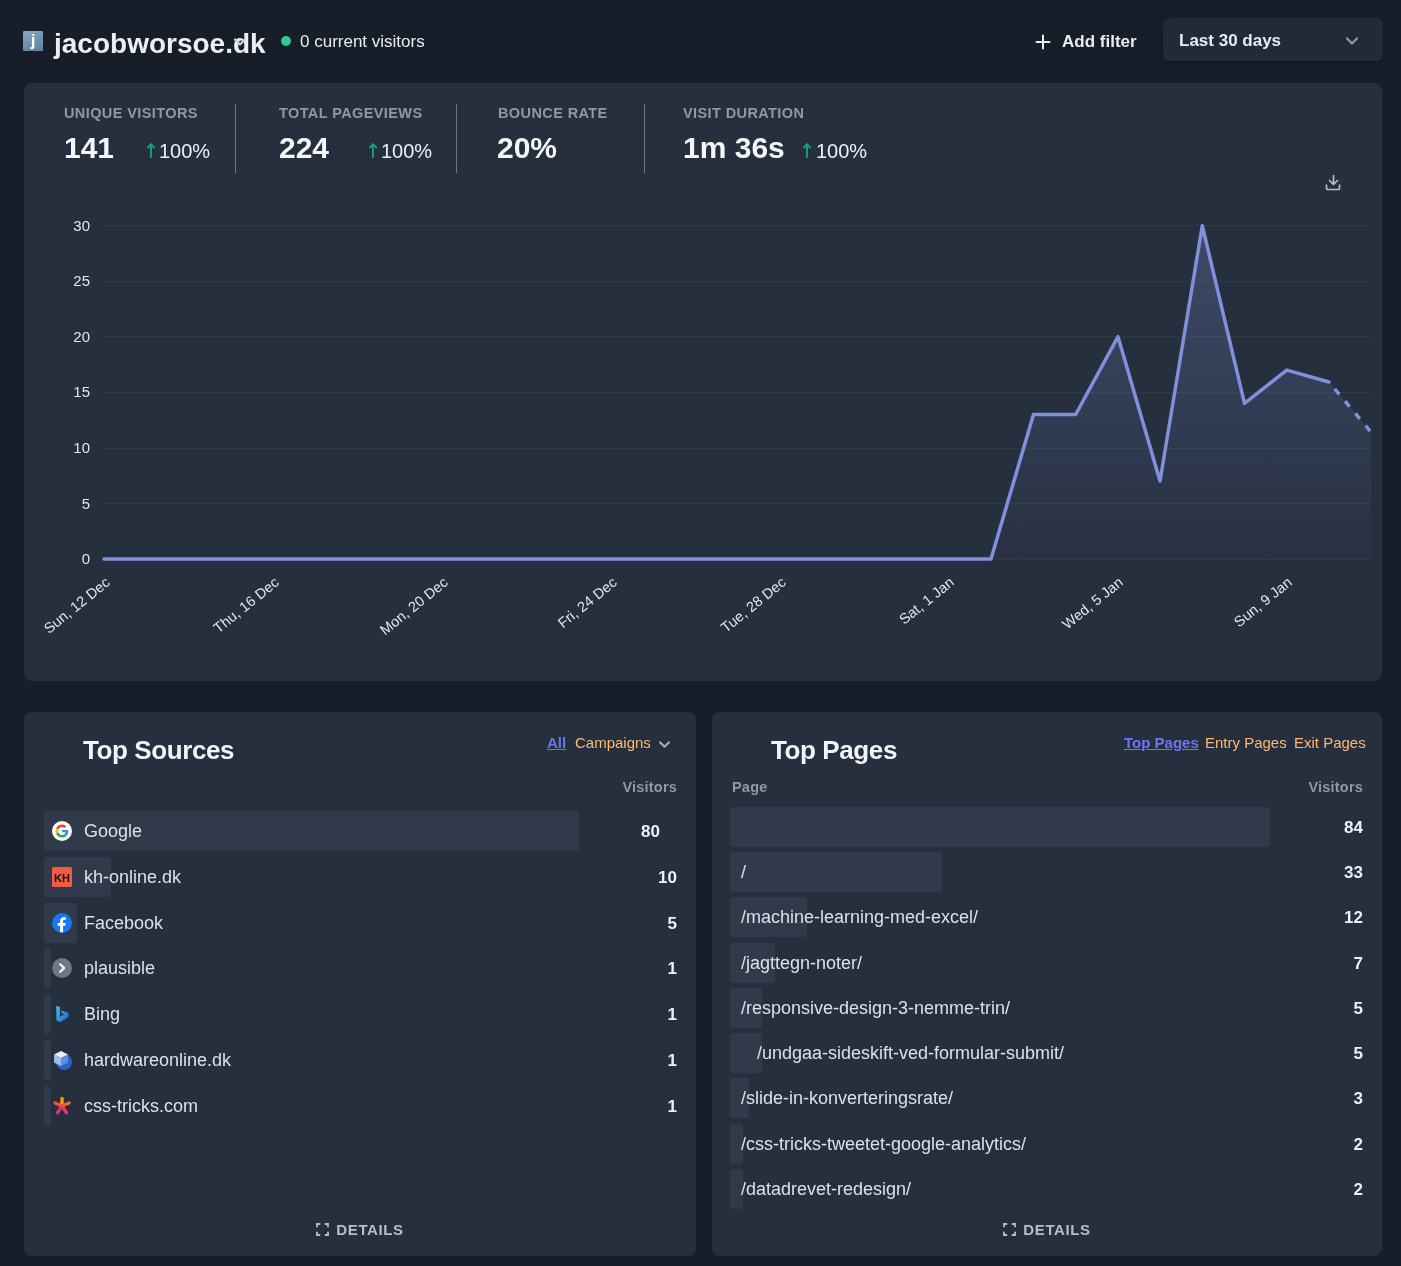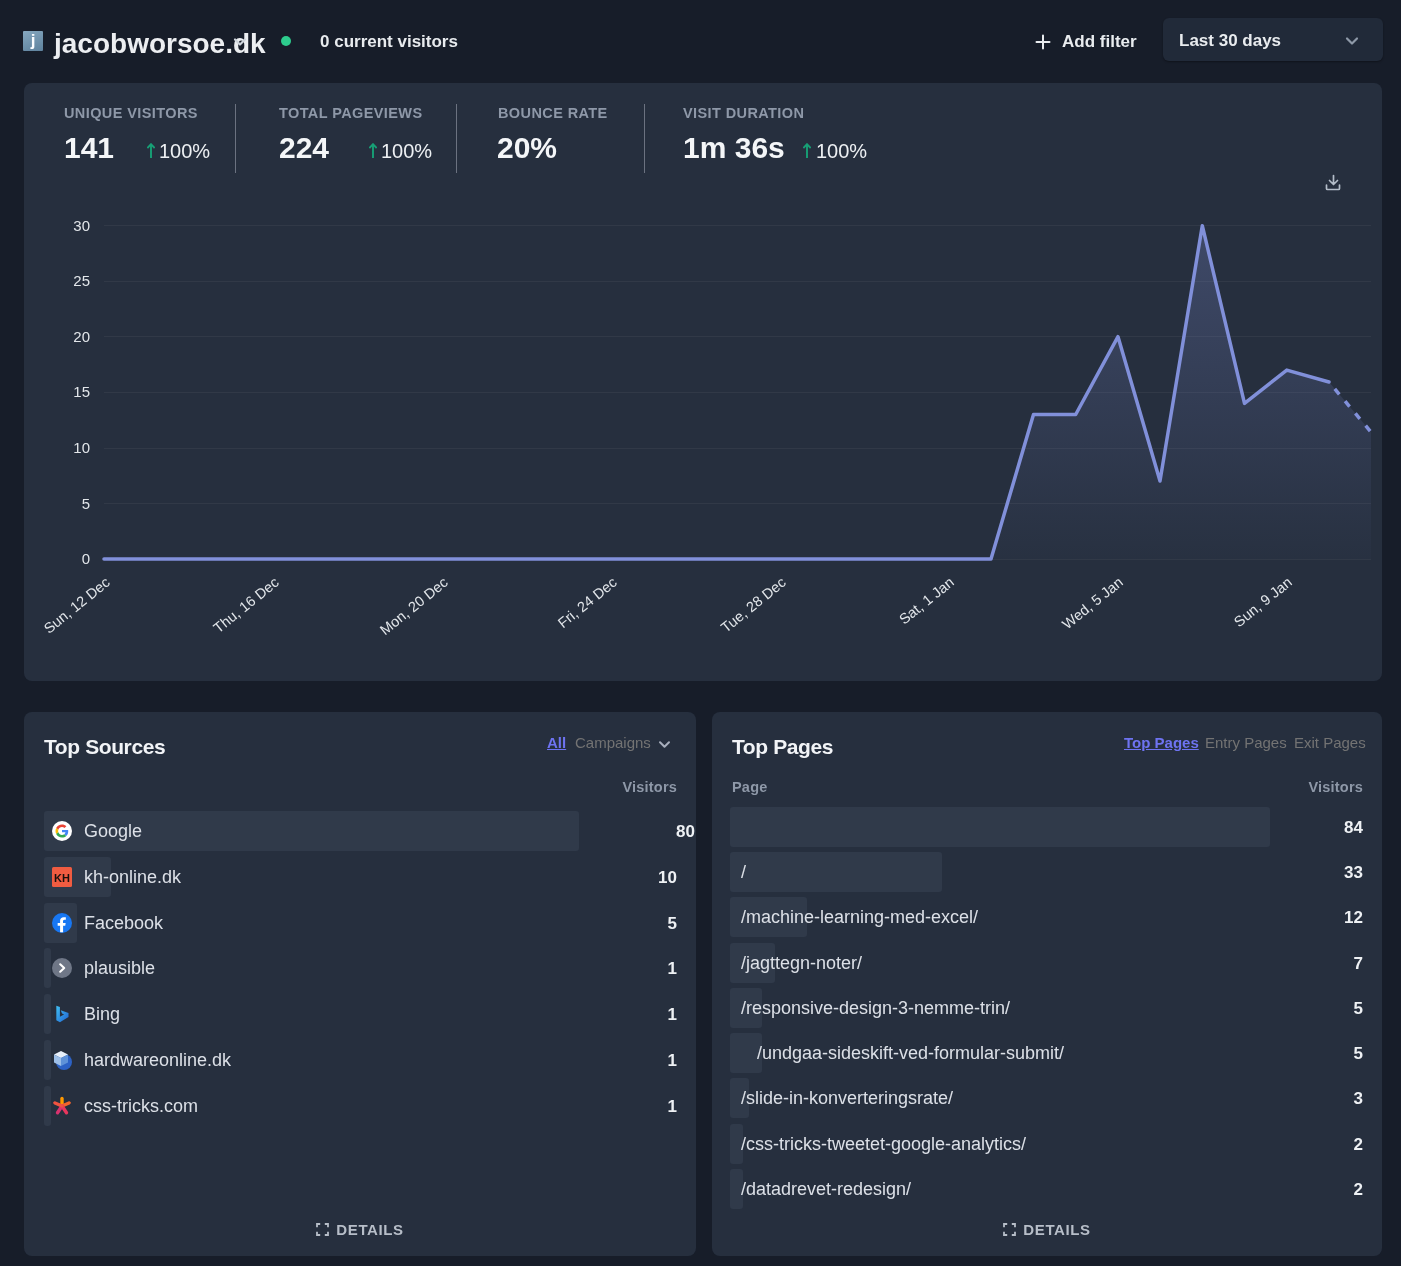--- a/index.html
+++ b/index.html
@@ -30,7 +30,7 @@
       <path d="M2 2.5l5 5 5-5" fill="none" stroke="#cfd5dc" stroke-width="2.2" stroke-linecap="round" stroke-linejoin="round"></path>
     </svg>
 <div class="abs" style="left:281px;top:36px;width:10px;height:10px;border-radius:50%;background:#2dcc8d;"></div>
-<div class="abs" style="left:300px;top:32px;font-size:17px;font-weight:bold;color:#e8ebee;margin-left:20px;">0 current visitors</div>
+<div class="abs" style="left:300px;top:32px;font-size:17px;font-weight:normal;color:#e8ebee;">0 current visitors</div>
 
 <svg class="abs" style="left:1035px;top:34px;" width="16" height="16" viewBox="0 0 16 16">
       <path d="M8 1.5v13M1.5 8h13" stroke="#e9ecef" stroke-width="2" stroke-linecap="round"></path>

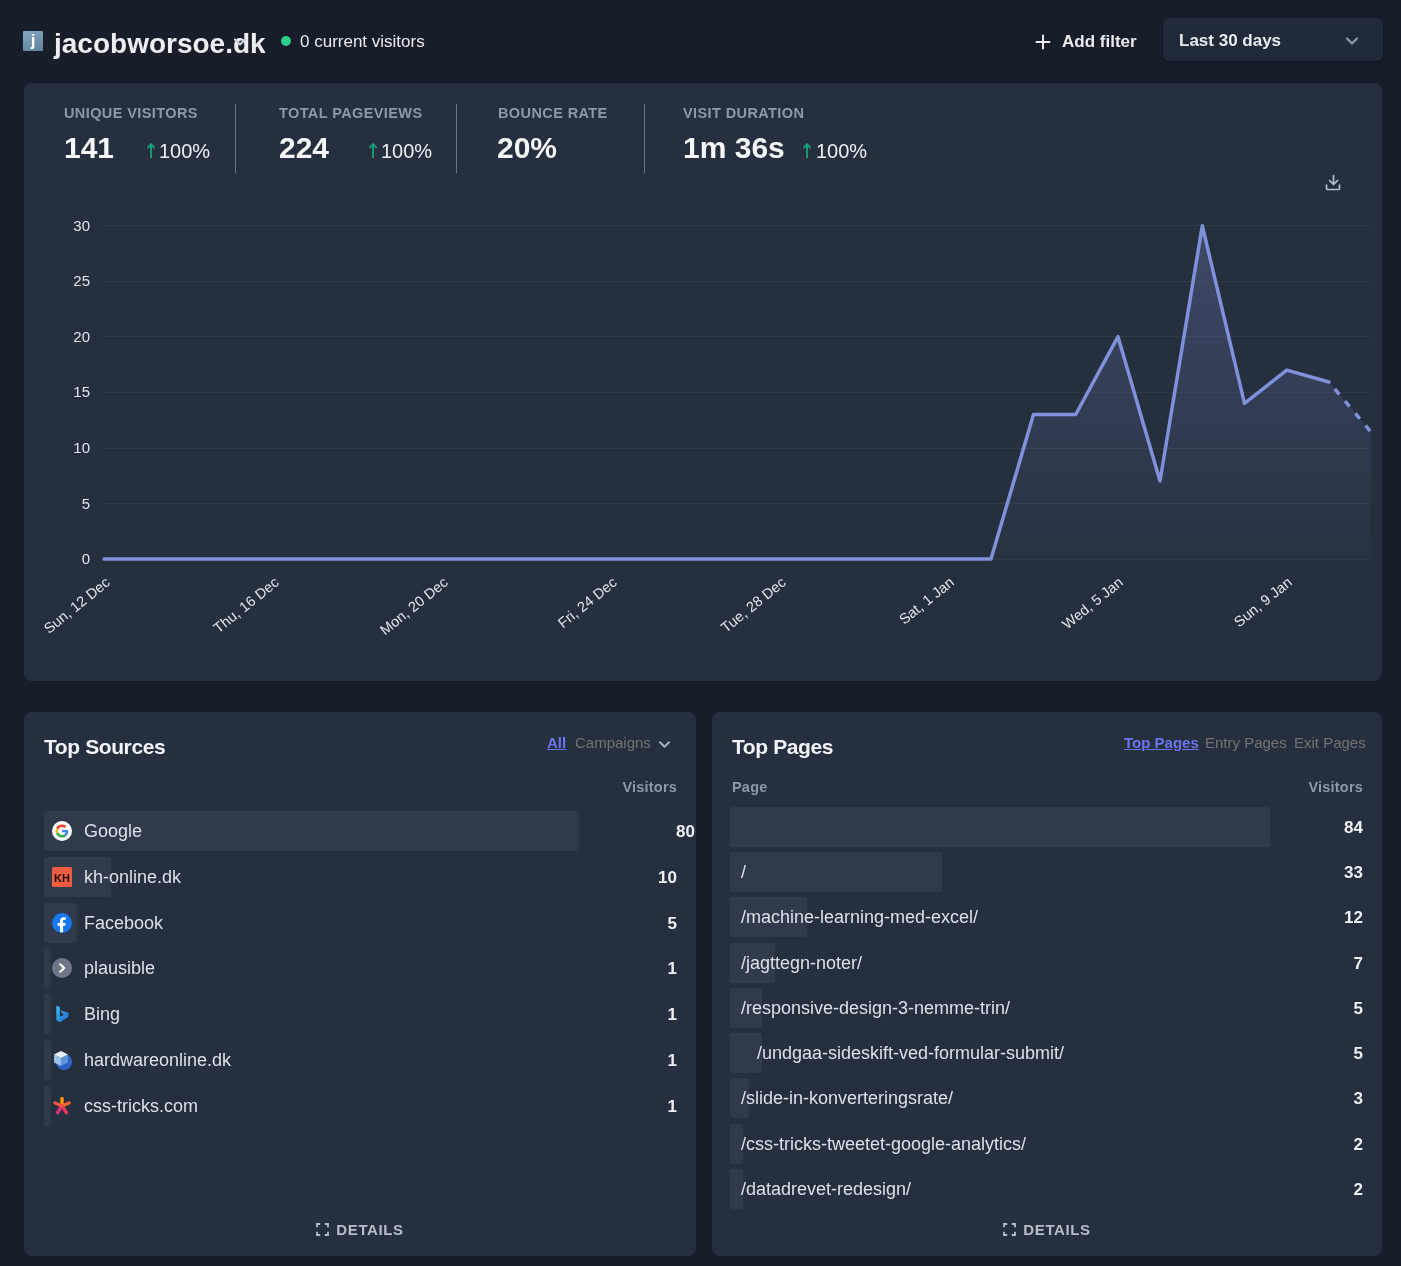--- a/index.html
+++ b/index.html
@@ -15,7 +15,7 @@
 .statval{position:absolute;font-size:30px;font-weight:bold;color:#f4f6f8;white-space:nowrap;}
 .delta{position:absolute;font-size:20px;color:#edf0f3;white-space:nowrap;}
 .vdiv{position:absolute;width:1px;background:#6b7280;}
-.title{position:absolute;font-size:21px;font-weight:bold;color:#f2f4f7;letter-spacing:-0.4px;}
+.title{position:absolute;font-size:26px;font-weight:bold;color:#f2f4f7;letter-spacing:-0.4px;margin-left:39px;}
 .details{position:absolute;font-size:15px;font-weight:bold;color:#b7bec8;letter-spacing:.6px;}
 .tab{font-size:15px;color:#737373;}
 .link{color:#6e73f1;font-weight:bold;text-decoration:underline;}

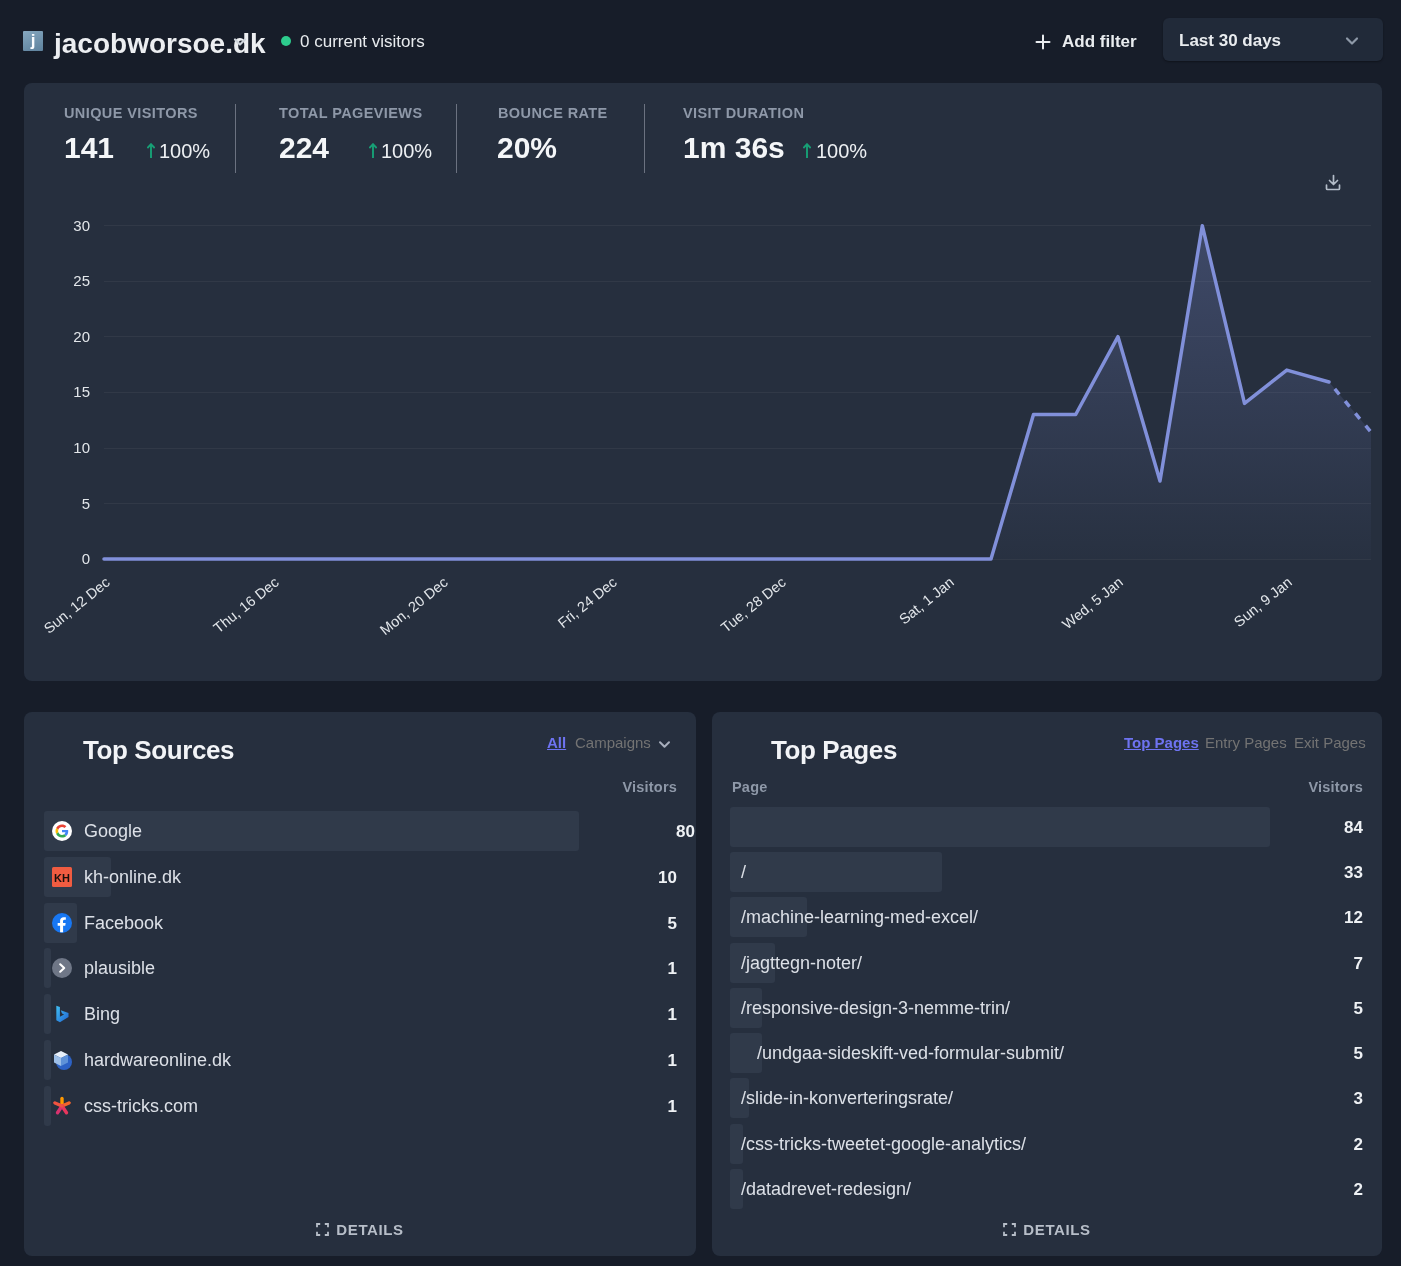--- a/index.html
+++ b/index.html
@@ -17,7 +17,7 @@
 .vdiv{position:absolute;width:1px;background:#6b7280;}
 .title{position:absolute;font-size:26px;font-weight:bold;color:#f2f4f7;letter-spacing:-0.4px;margin-left:39px;}
 .details{position:absolute;font-size:15px;font-weight:bold;color:#b7bec8;letter-spacing:.6px;}
-.tab{font-size:15px;color:#737373;}
+.tab{font-size:15px;color:#fdba74;}
 .link{color:#6e73f1;font-weight:bold;text-decoration:underline;}
 </style>
 </head>

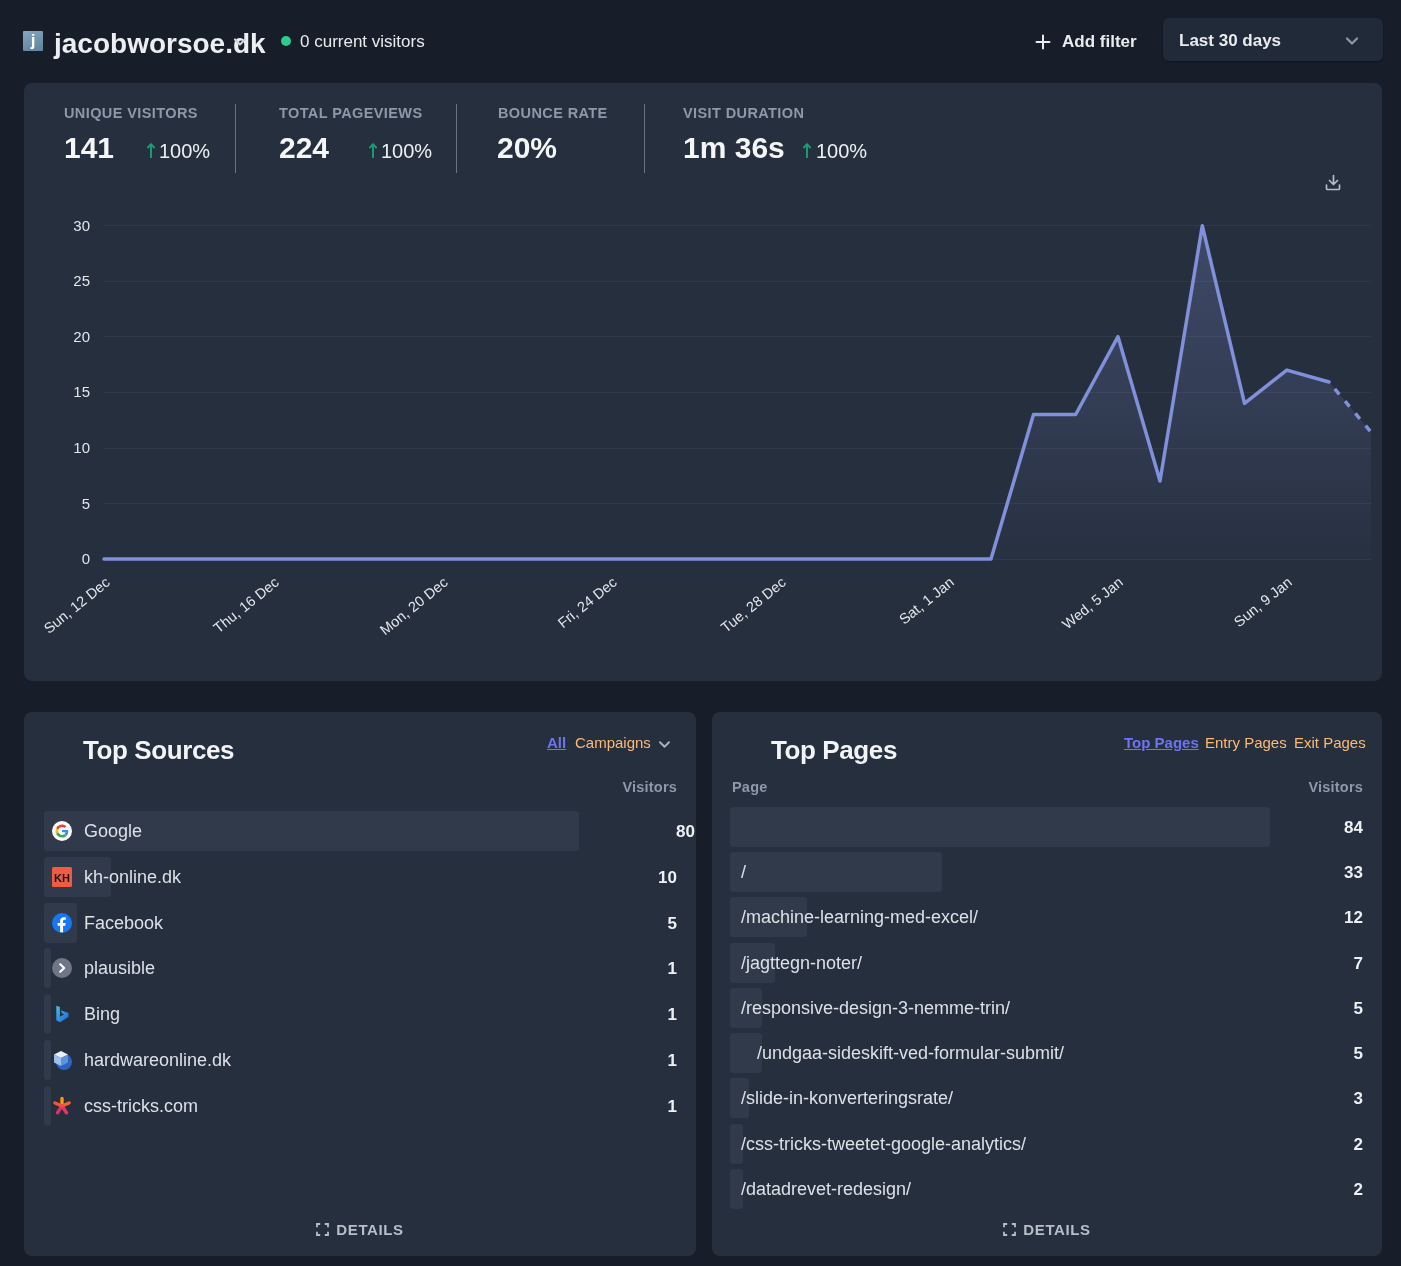--- a/index.html
+++ b/index.html
@@ -141,7 +141,7 @@
 <div class="rowtxt" style="left:84px;top:1050px;">hardwareonline.dk</div>
 <div class="rowtxt" style="left:84px;top:1096px;">css-tricks.com</div>
 
-<div class="rownum" style="left:595px;top:822px;width:100px;">80</div>
+<div class="rownum" style="left:560px;top:822px;width:100px;">80</div>
 <div class="rownum" style="left:577px;top:868px;width:100px;">10</div>
 <div class="rownum" style="left:577px;top:914px;width:100px;">5</div>
 <div class="rownum" style="left:577px;top:959px;width:100px;">1</div>

